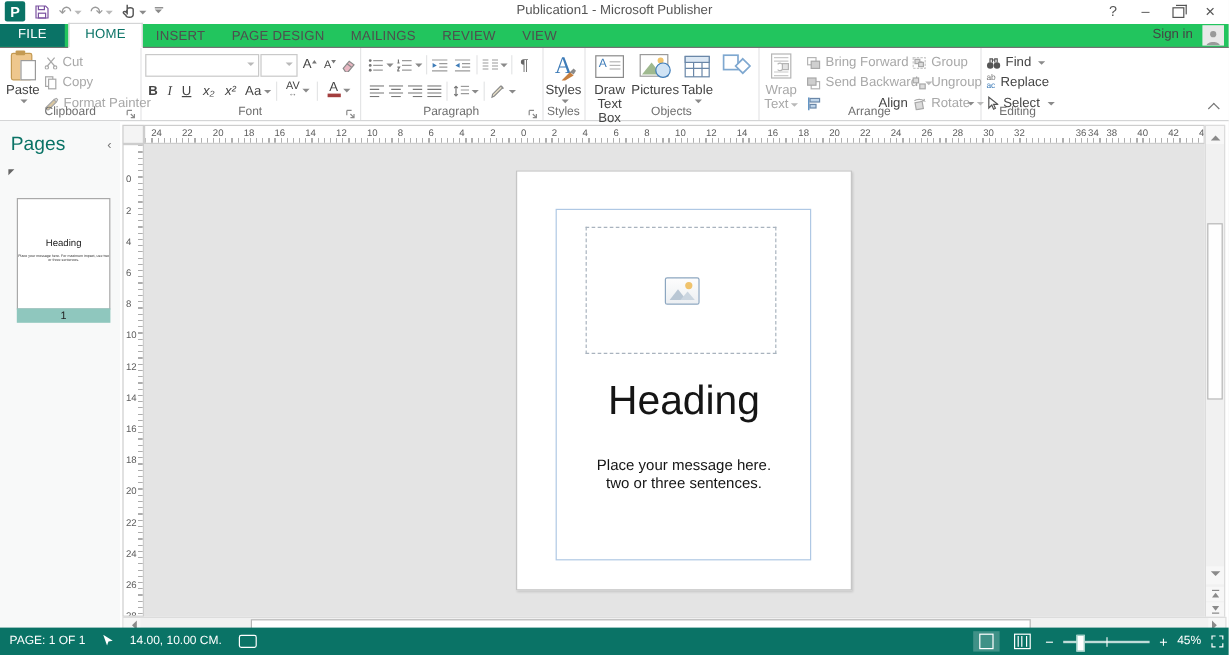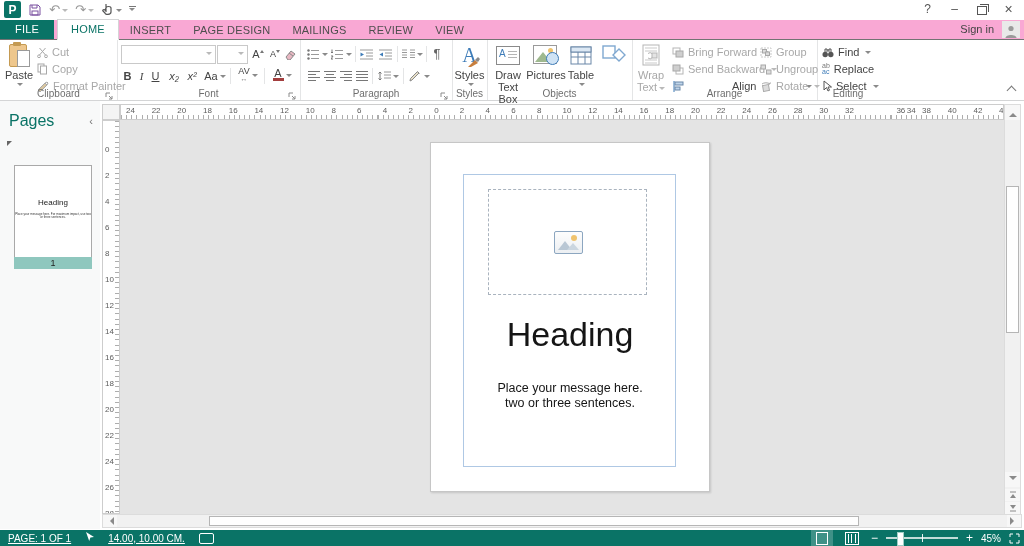--- a/index.html
+++ b/index.html
@@ -131,6 +131,7 @@
           </div>
       </div>
     </div>
+    <div class="wtitle">Publication1 - Microsoft Publisher</div>
     <div class="winctl">
       <div>?</div>
       <div>–</div>

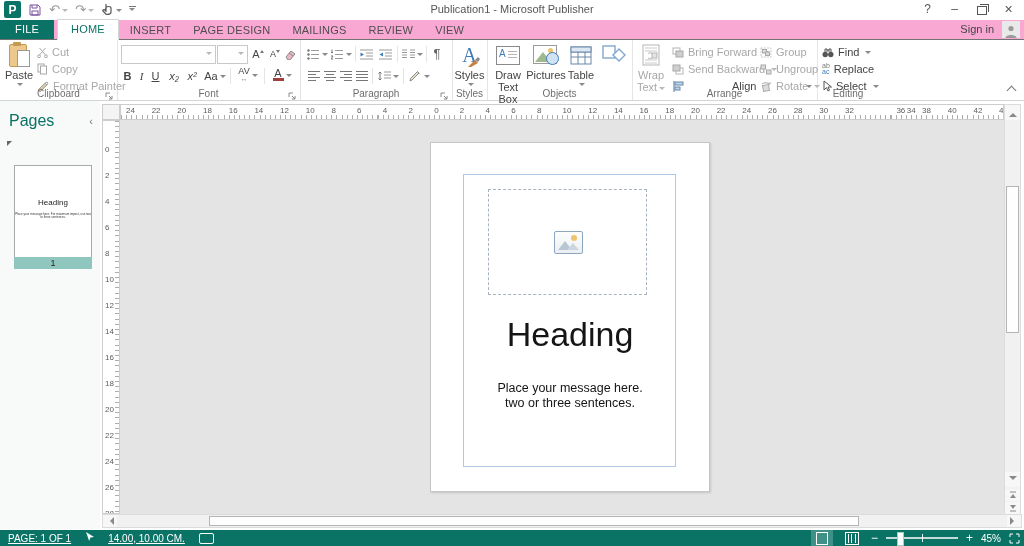--- a/index.html
+++ b/index.html
@@ -21,7 +21,7 @@
   .restore-glyph{width:8px;height:7px;border:1px solid #555;position:relative;margin:6px auto 0;}
   .restore-glyph:before{content:"";position:absolute;left:2px;top:-3px;width:8px;height:7px;border:1px solid #555;border-bottom:none;border-left:none;}
   
-  .tabrow{position:absolute;top:20px;left:0;right:0;height:19px;background:#f9a8d4;border-bottom:1px solid #737373;display:flex;align-items:flex-end;font-size:11px;}
+  .tabrow{position:absolute;top:20px;left:0;right:0;height:19px;background:#22c55e;border-bottom:1px solid #737373;display:flex;align-items:flex-end;font-size:11px;}
   .tab{padding:0 11px;height:18px;line-height:18px;color:#4e4e4e;letter-spacing:.2px;}
   .tab-file{background:var(--brand,#0A7366);color:#fff;padding:0 15px;height:19px;line-height:19px;margin-right:3px;}
   .tab.active{height:19px;line-height:19px;margin-bottom:-1px;background:#fff;border:1px solid #D4D5D6;border-bottom:1px solid #fff;color:var(--brand,#0A7366);padding:0 13px;}

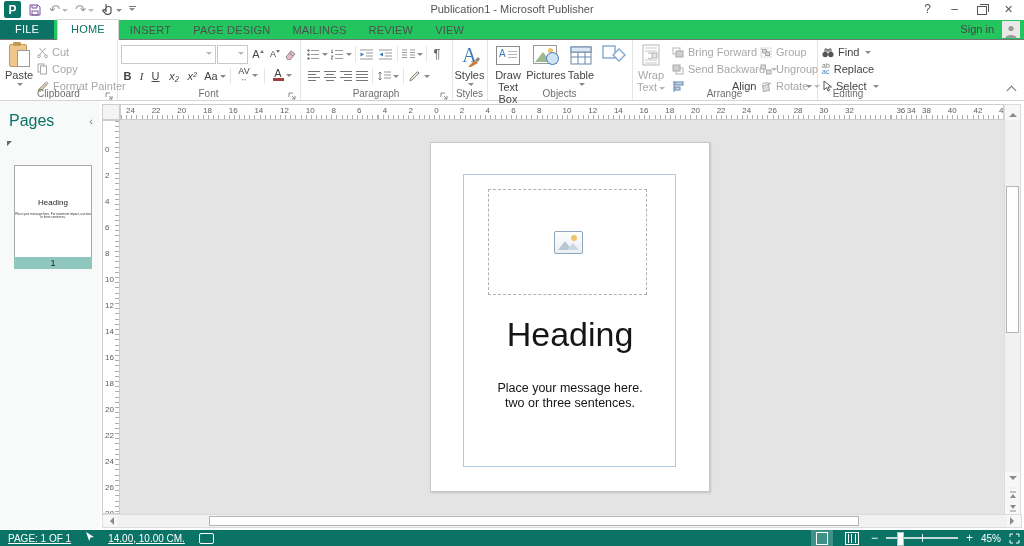--- a/index.html
+++ b/index.html
@@ -82,7 +82,7 @@
   .hbtn{position:absolute;top:0;bottom:0;width:14px;background:#F7F7F7;display:flex;align-items:center;justify-content:center;}
   .hthumb{position:absolute;top:1px;bottom:1px;left:106px;width:648px;background:#FEFEFE;border:1px solid #B5B5B5;}
   
-  .statusbar{position:absolute;left:0;bottom:0;right:0;height:16px;background:var(--brand,#0A7366);color:#fff;font-size:10px;display:flex;align-items:center;text-decoration:underline;}
+  .statusbar{position:absolute;left:0;bottom:0;right:0;height:23px;background:var(--brand,#0A7366);color:#fff;font-size:10px;display:flex;align-items:center;}
   .sb-left{display:flex;align-items:center;gap:14px;margin-left:8px;}
   .sb-right{position:absolute;right:4px;top:0;bottom:0;display:flex;align-items:center;gap:8px;}
   .viewbtn{width:22px;height:17px;display:flex;align-items:center;justify-content:center;}

